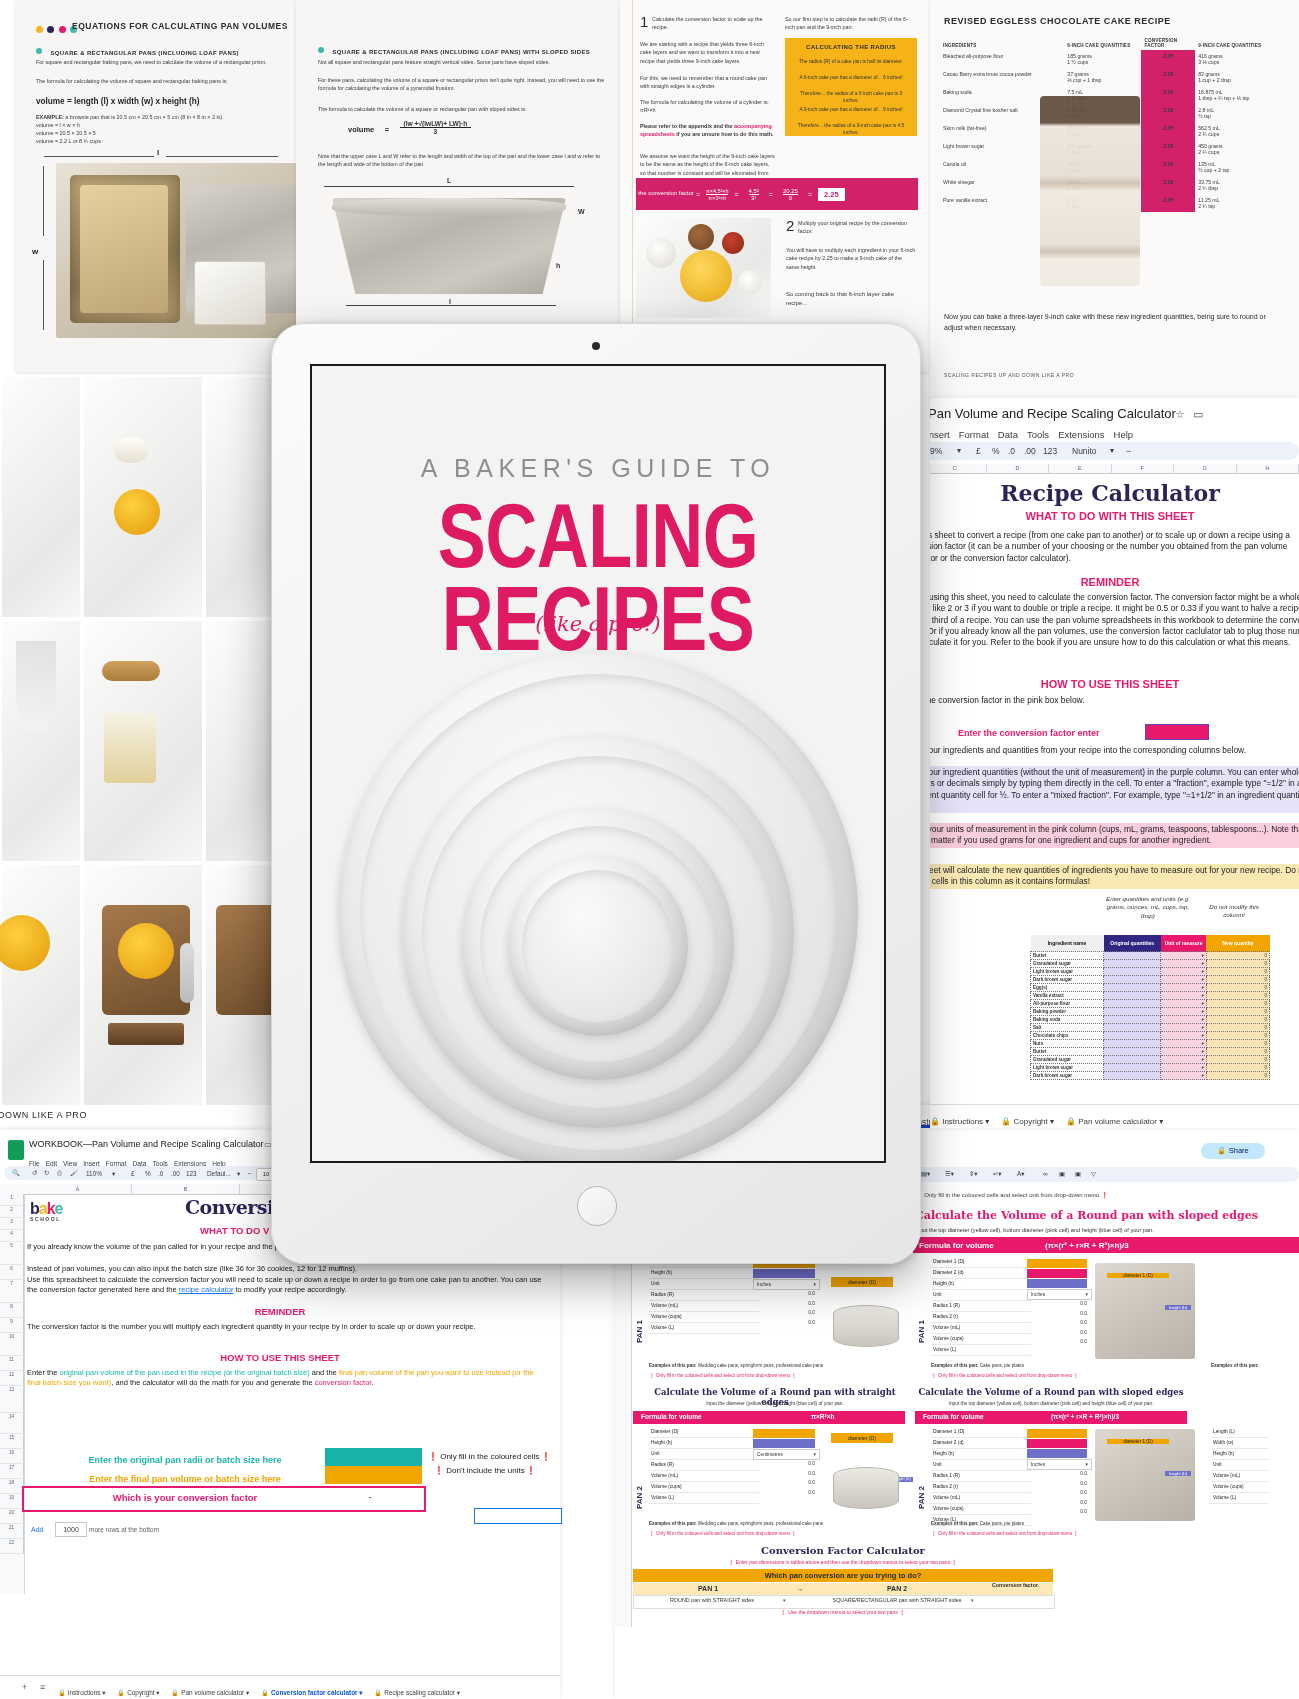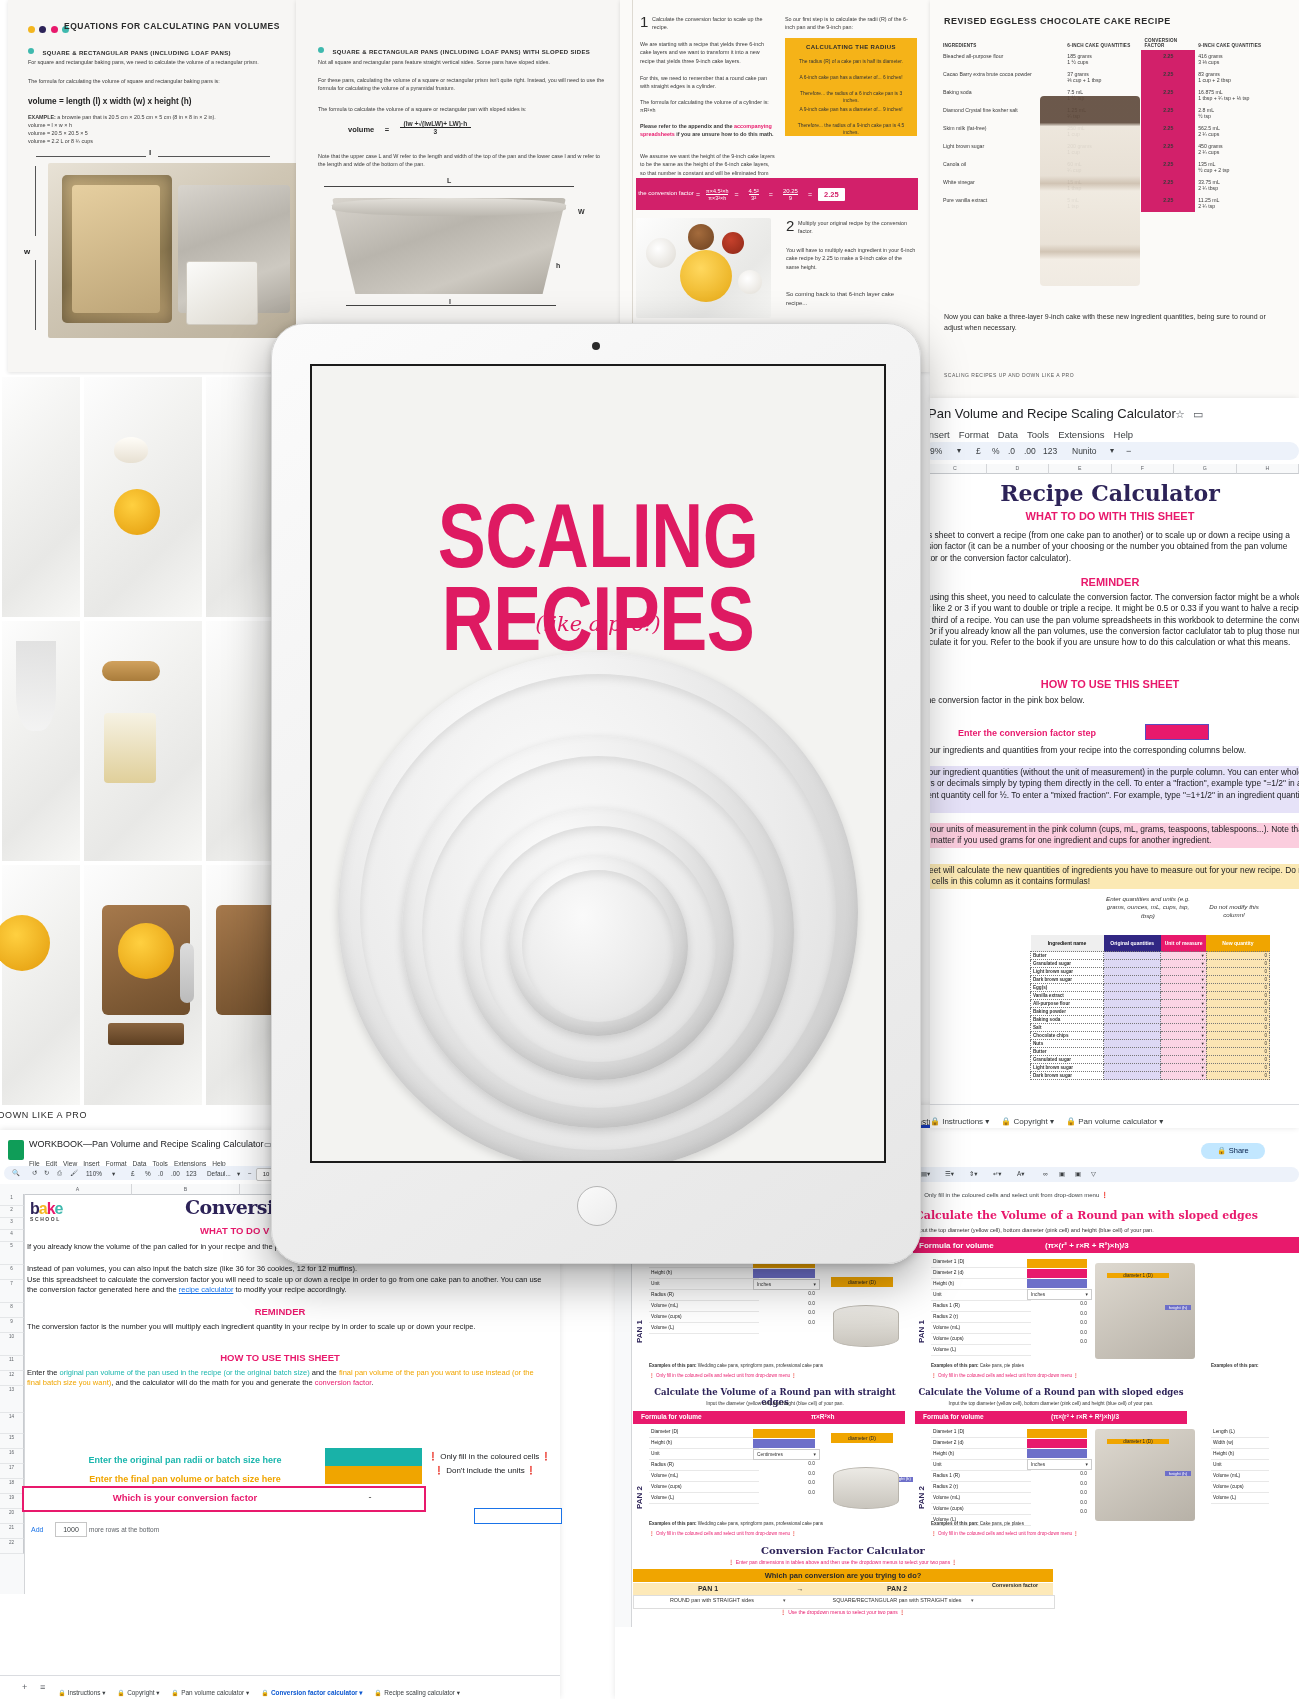--- a/index.html
+++ b/index.html
@@ -67,7 +67,7 @@
 </head>
 <body>
 
-<div class="abs paper" style="left:8px;top:0;width:296px;height:372px;text-decoration:underline;">
+<div class="abs paper" style="left:16px;top:0;width:296px;height:372px;text-decoration:underline;">
   <div class="abs" style="left:20px;top:20px;">
     <span class="dot" style="background:#f3b61f"></span>
     <span class="dot" style="background:#2d2358"></span>

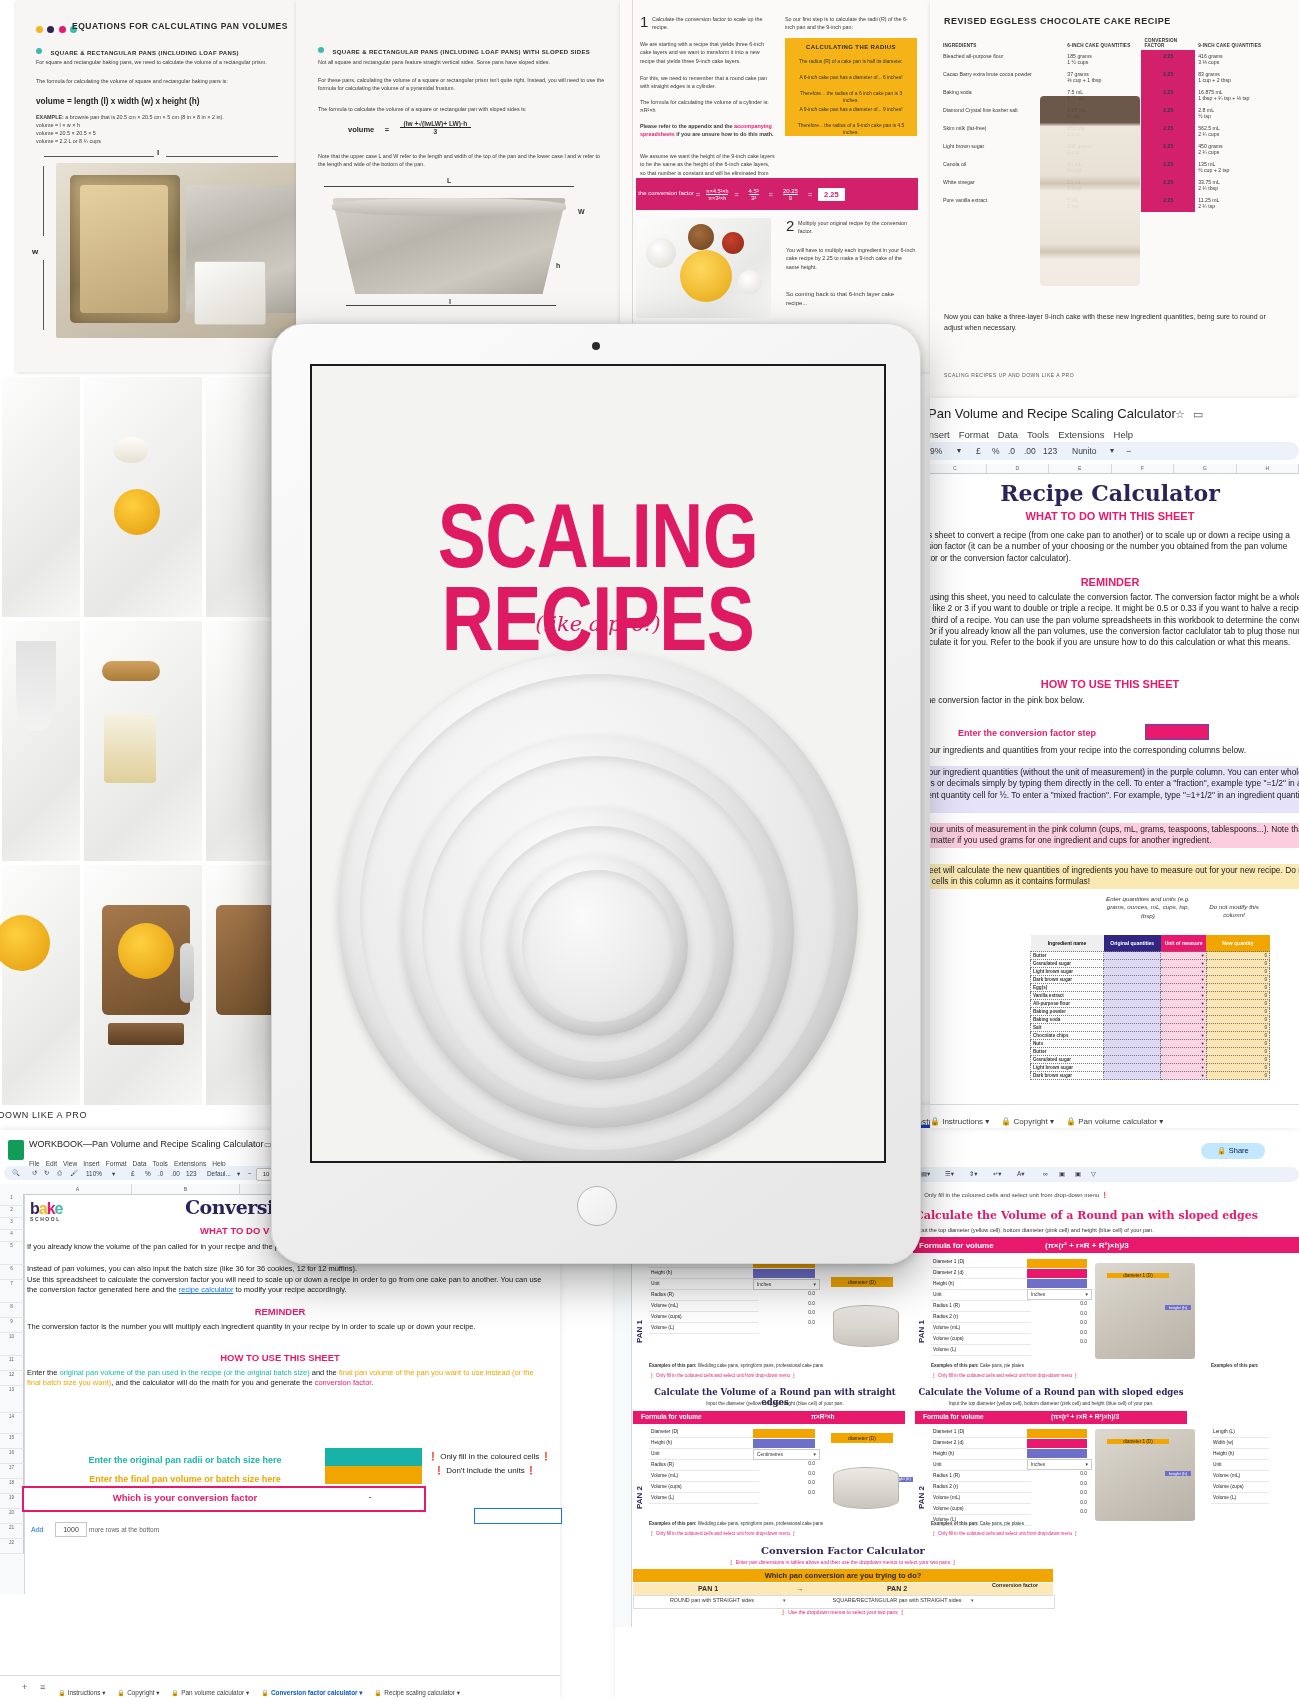--- a/index.html
+++ b/index.html
@@ -810,6 +810,9 @@
 <div class="abs" id="ipad" style="left:271px;top:323px;width:648px;height:939px;">
   <div class="abs" style="left:50%;top:18px;margin-left:-4px;width:8px;height:8px;border-radius:50%;background:#2a2a2a;"></div>
   <div class="abs" id="ipad-screen" style="left:38px;top:40px;width:572px;height:795px;">
+    <div class="abs" style="left:0;top:88px;width:572px;">
+      <div class="cover-kicker">A BAKER'S GUIDE TO</div>
+    </div>
     <div class="abs" style="left:0;top:128px;width:572px;">
       <div class="cover-main">SCALING RECIPES</div>
     </div>

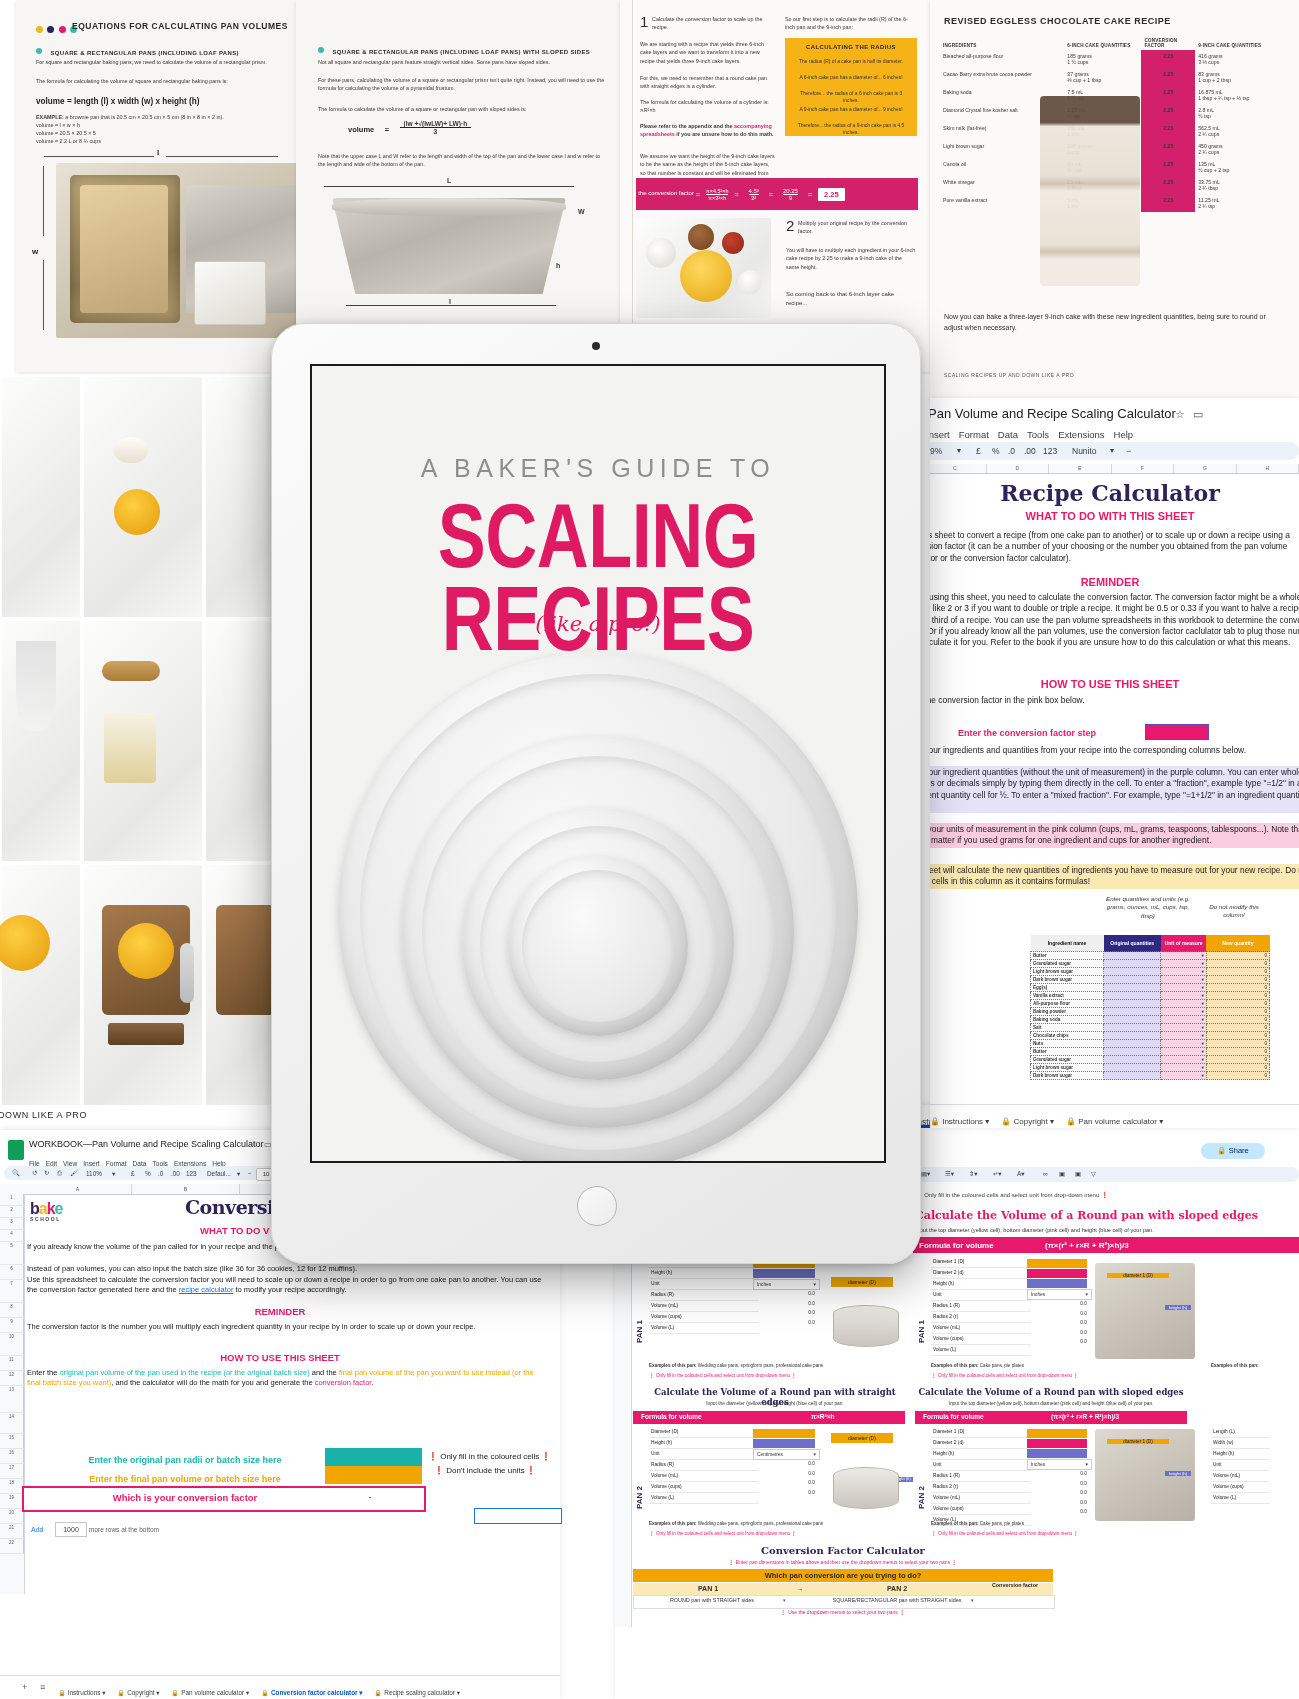--- a/index.html
+++ b/index.html
@@ -682,7 +682,7 @@
   <div class="abs" style="left:-28px;top:194px;width:420px;font-size:8.4px;line-height:1.35;color:#202124;">Before using this sheet, you need to calculate the conversion factor. The conversion factor might be a whole number like 2 or 3 if you want to double or triple a recipe. It might be 0.5 or 0.33 if you want to halve a recipe or make a third of a recipe. You can use the pan volume spreadsheets in this workbook to determine the conversion factor. Or if you already know all the pan volumes, use the conversion factor caclulator tab to plug those numbers and calculate it for you. Refer to the book if you are unsure how to do this calculation or what this means.</div>
   <div class="abs" style="left:0;top:280px;width:360px;text-align:center;font-size:11px;font-weight:700;color:#e8196c;">HOW TO USE THIS SHEET</div>
   <div class="abs" style="left:-28px;top:297px;width:420px;font-size:8.4px;color:#202124;">Enter the conversion factor in the pink box below.</div>
-  <div class="abs" style="left:28px;top:330px;font-size:9px;font-weight:700;color:#e8196c;">Enter the conversion factor step</div>
+  <div class="abs" style="left:28px;top:330px;font-size:9px;font-weight:700;color:#e8196c;">Enter the conversion factor enter</div>
   <div class="abs" style="left:215px;top:326px;width:62px;height:14px;background:#e8196c;border:1.5px solid #5b4bbf;"></div>
   <div class="abs" style="left:-28px;top:347px;width:420px;font-size:8.4px;color:#202124;">Enter your ingredients and quantities from your recipe into the corresponding columns below.</div>
   <div class="abs" style="left:-28px;top:368px;width:420px;font-size:8.4px;line-height:1.35;color:#202124;background:#e6e2f8;padding:1px 0;">Enter your ingredient quantities (without the unit of measurement) in the purple column. You can enter whole numbers or decimals simply by typing them directly in the cell. To enter a "fraction", example type "=1/2" in an ingredient quantity cell for ½. To enter a "mixed fraction". For example, type "=1+1/2" in an ingredient quantity cell for 1½.</div>

